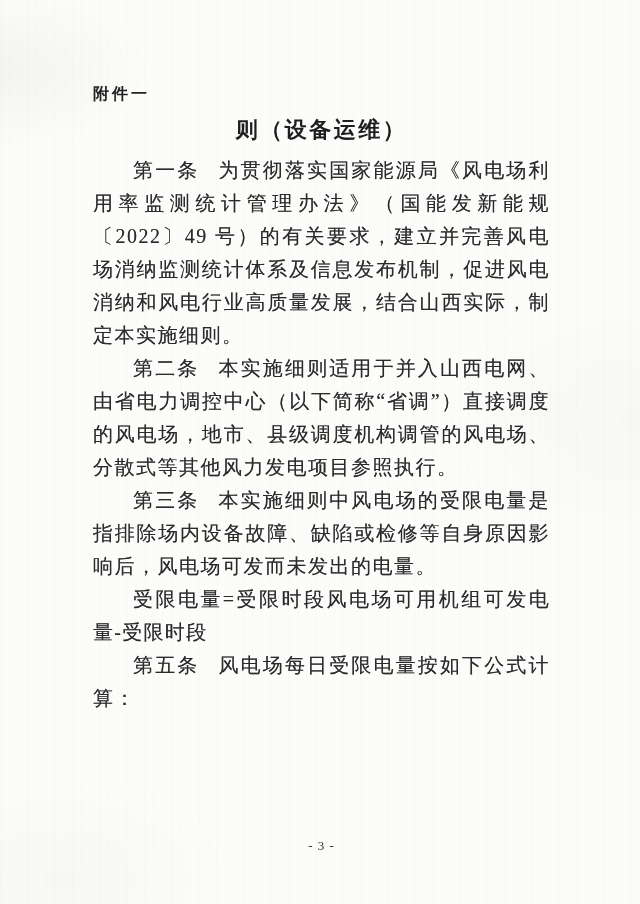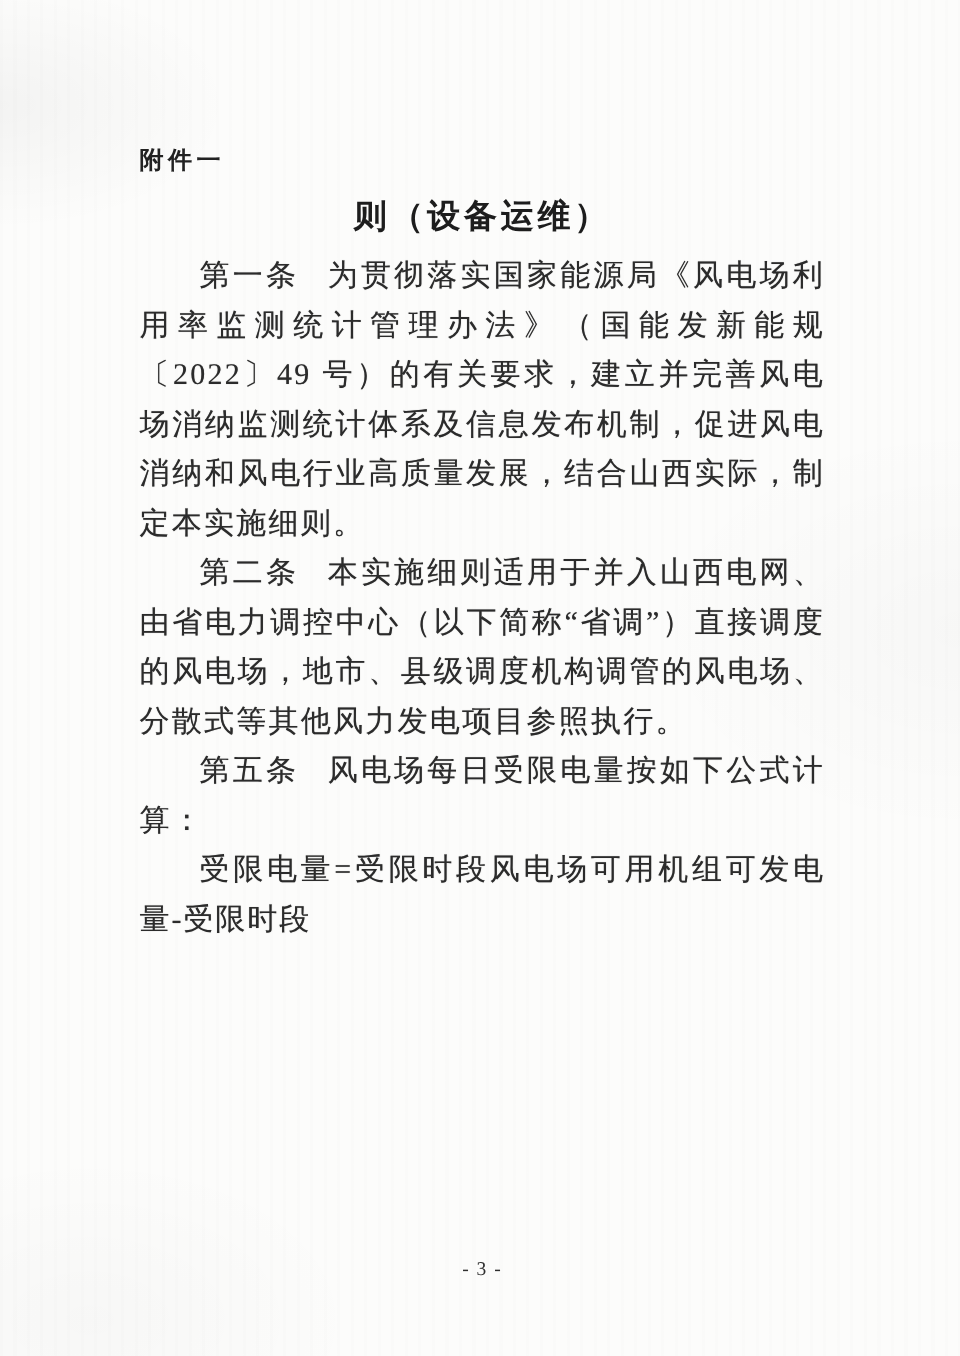--- a/index.html
+++ b/index.html
@@ -25,7 +25,7 @@
     position: absolute;
     left: 93px;
     width: 457px;
-    top: 98px;
+    top: 84px;
   }
   .attachment {
     font-family: "Liberation Sans", sans-serif;

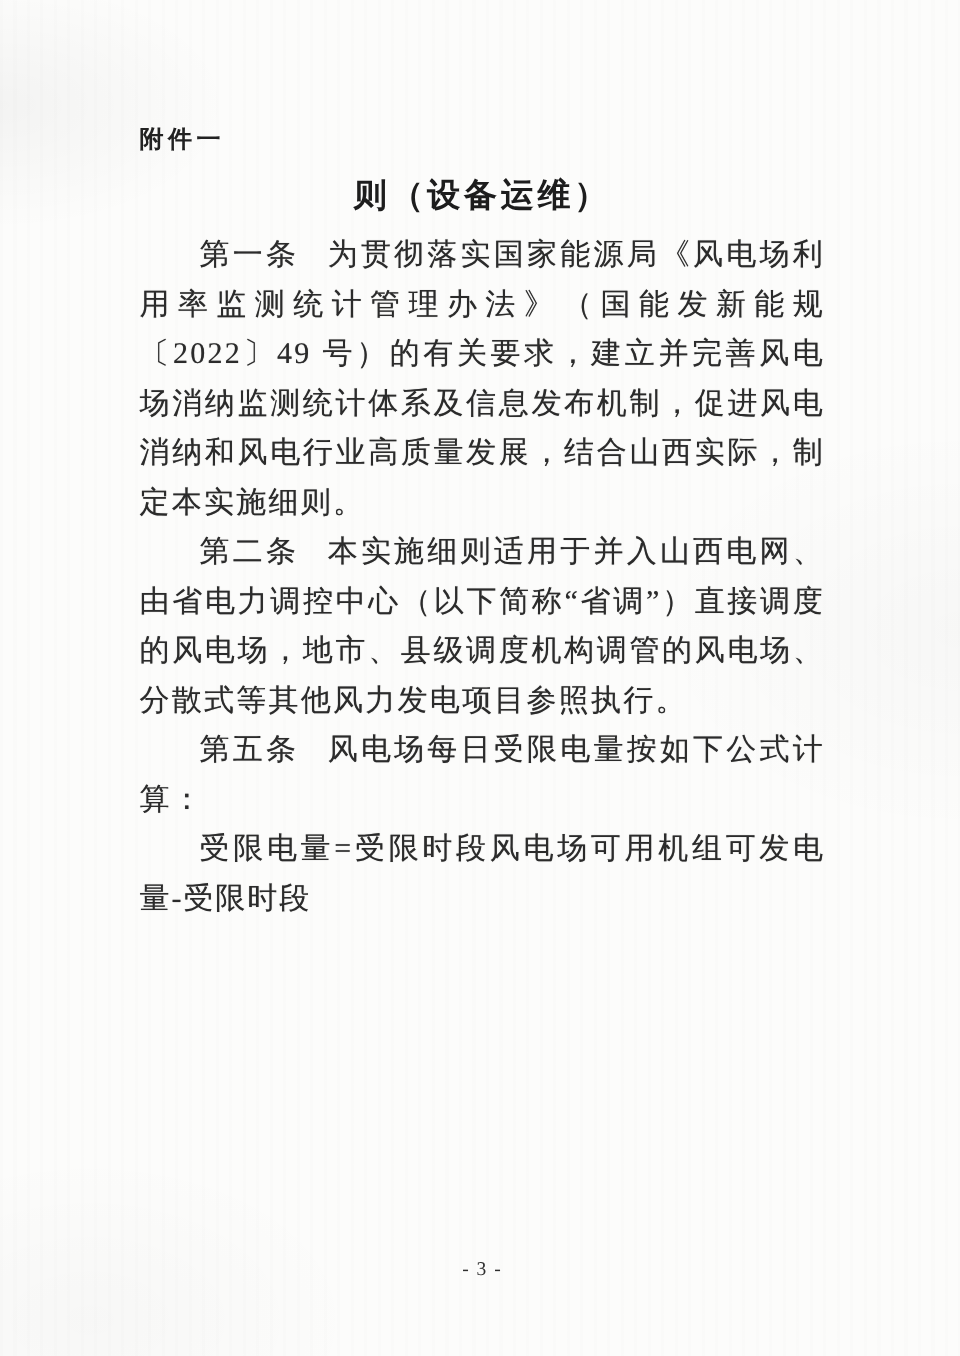--- a/index.html
+++ b/index.html
@@ -96,6 +96,7 @@
 
       <p class="para"><span class="term">第二条</span><span>本实施细则适用于并入山西电网、由省电力调控中心（以下简称“省调”）直接调度的风电场，地市、县级调度机构调管的风电场、分散式等其他风力发电项目参照执行。</span></p>
 
+      <p class="para"><span class="term">第三条</span><span>本实施细则中风电场的受限电量是指排除场内设备故障、缺陷或检修等自身原因影响后，风电场可发而未发出的电量。</span></p>
 
 
       <p class="para"><span class="term">第五条</span><span>风电场每日受限电量按如下公式计算：</span></p>

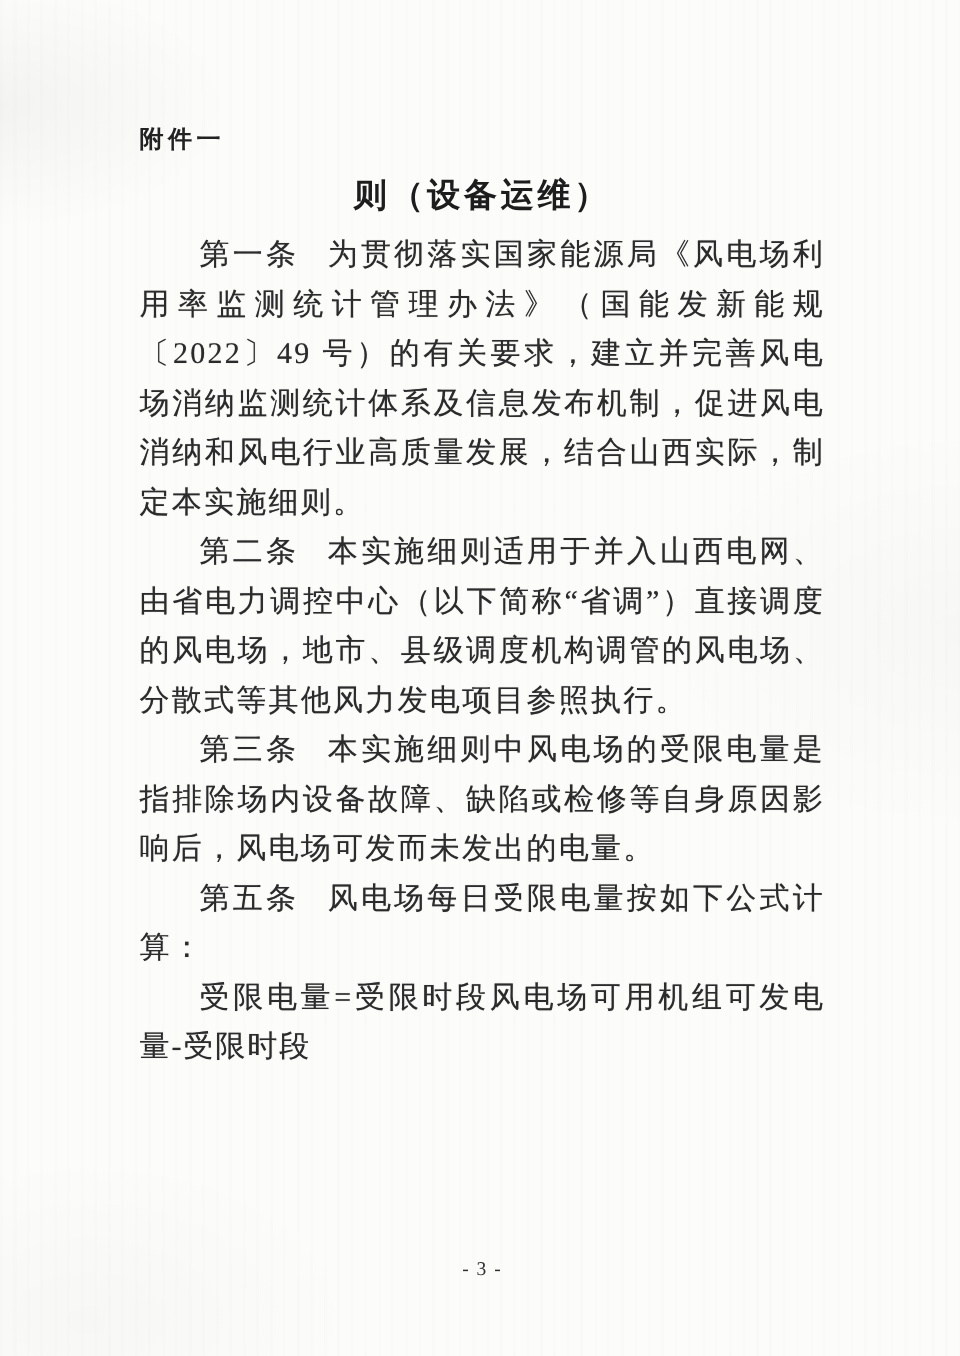--- a/index.html
+++ b/index.html
@@ -99,9 +99,9 @@
       <p class="para"><span class="term">第三条</span><span>本实施细则中风电场的受限电量是指排除场内设备故障、缺陷或检修等自身原因影响后，风电场可发而未发出的电量。</span></p>
 
 
+      <p class="para formula">受限电量=受限时段风电场可用机组可发电量-受限时段</p>
+
       <p class="para"><span class="term">第五条</span><span>风电场每日受限电量按如下公式计算：</span></p>
-
-      <p class="para formula">受限电量=受限时段风电场可用机组可发电量-受限时段</p>
 
     </div>
   </div>

